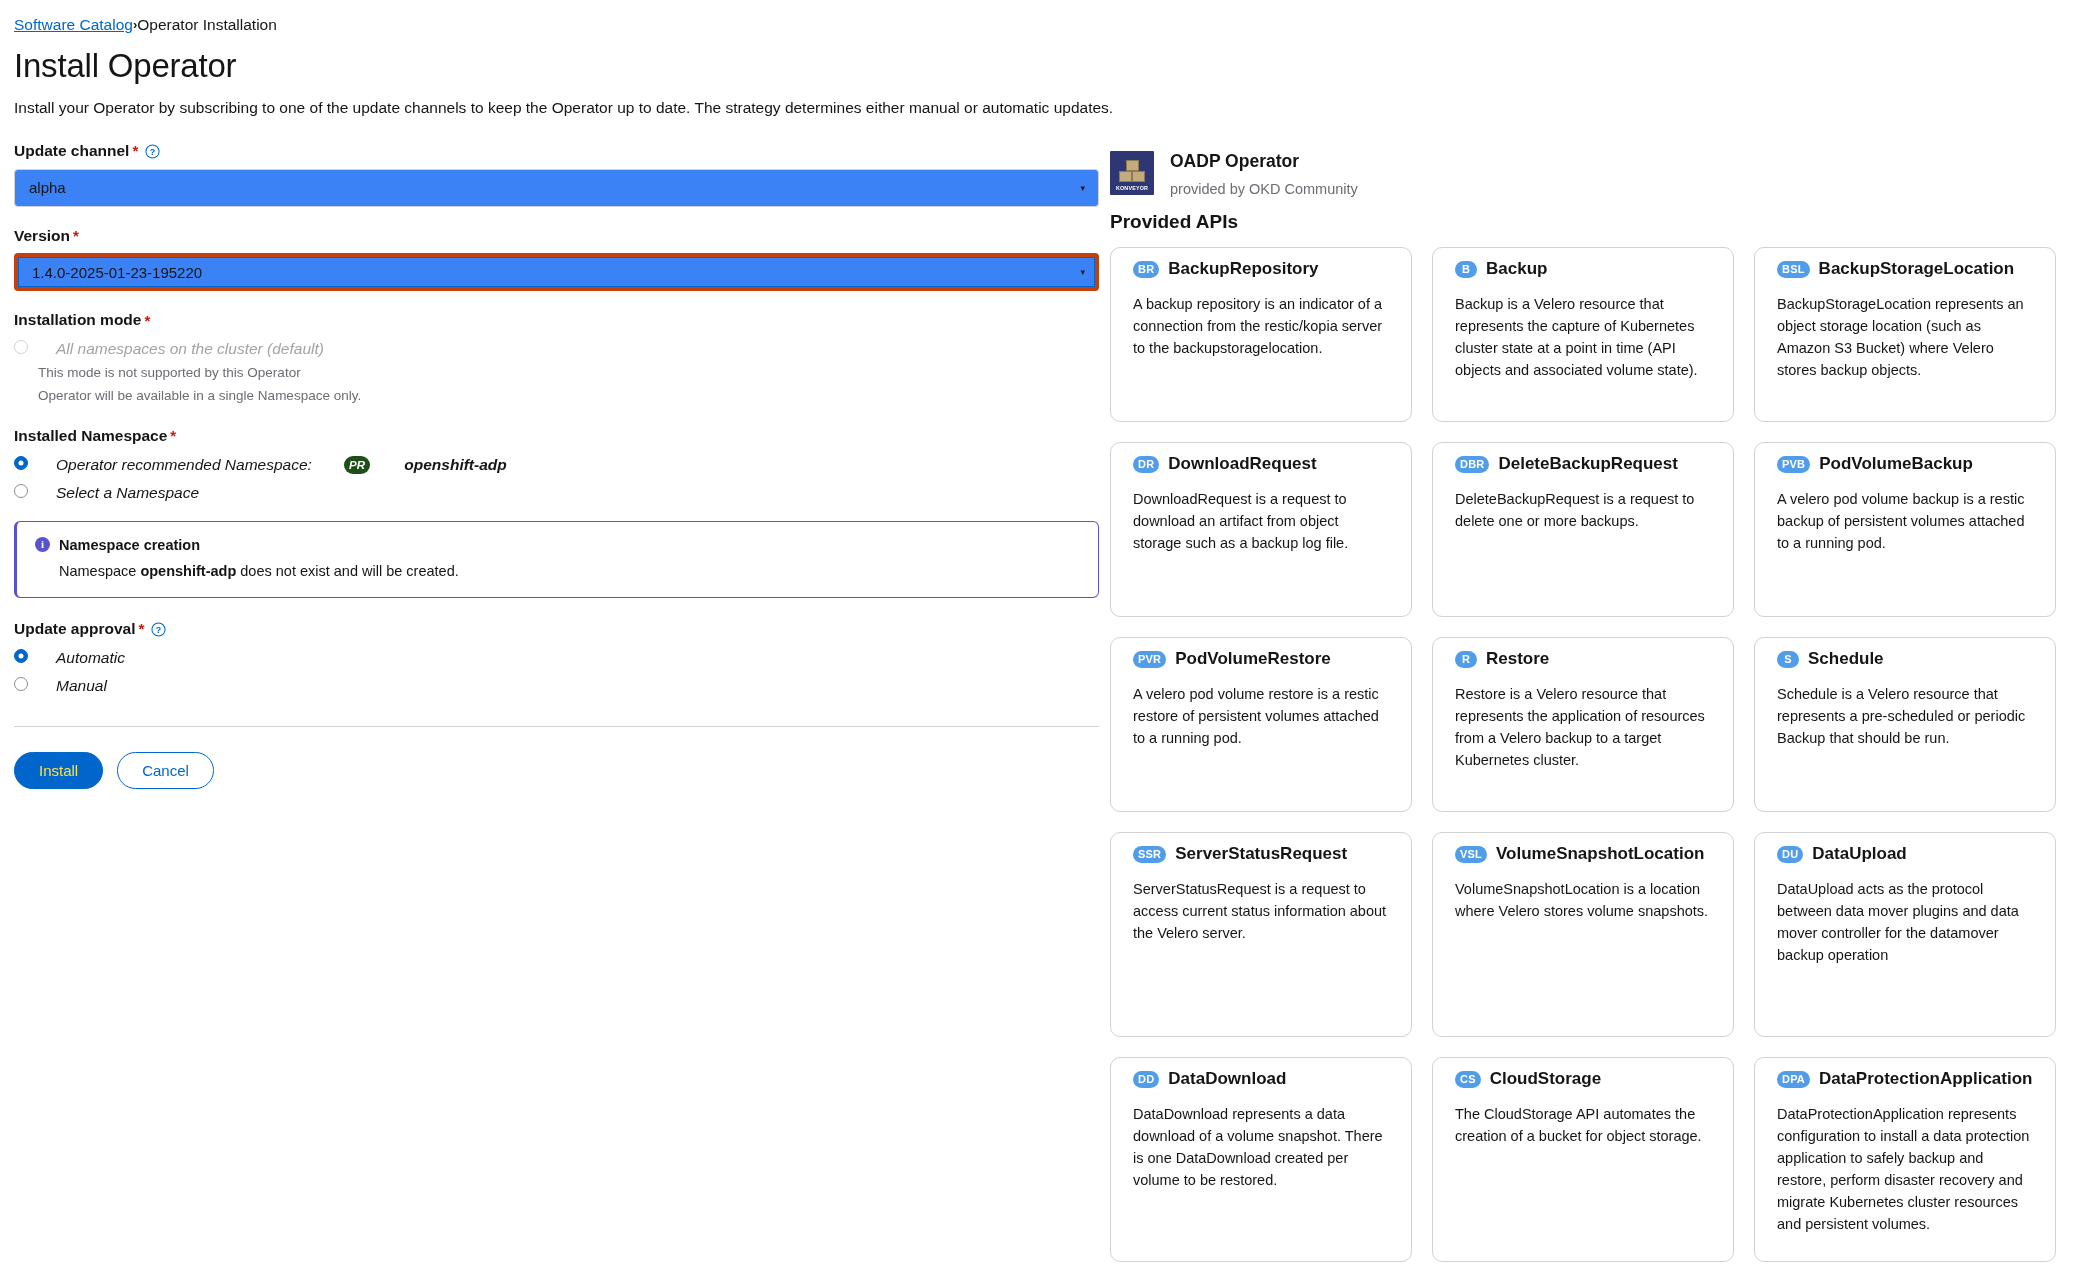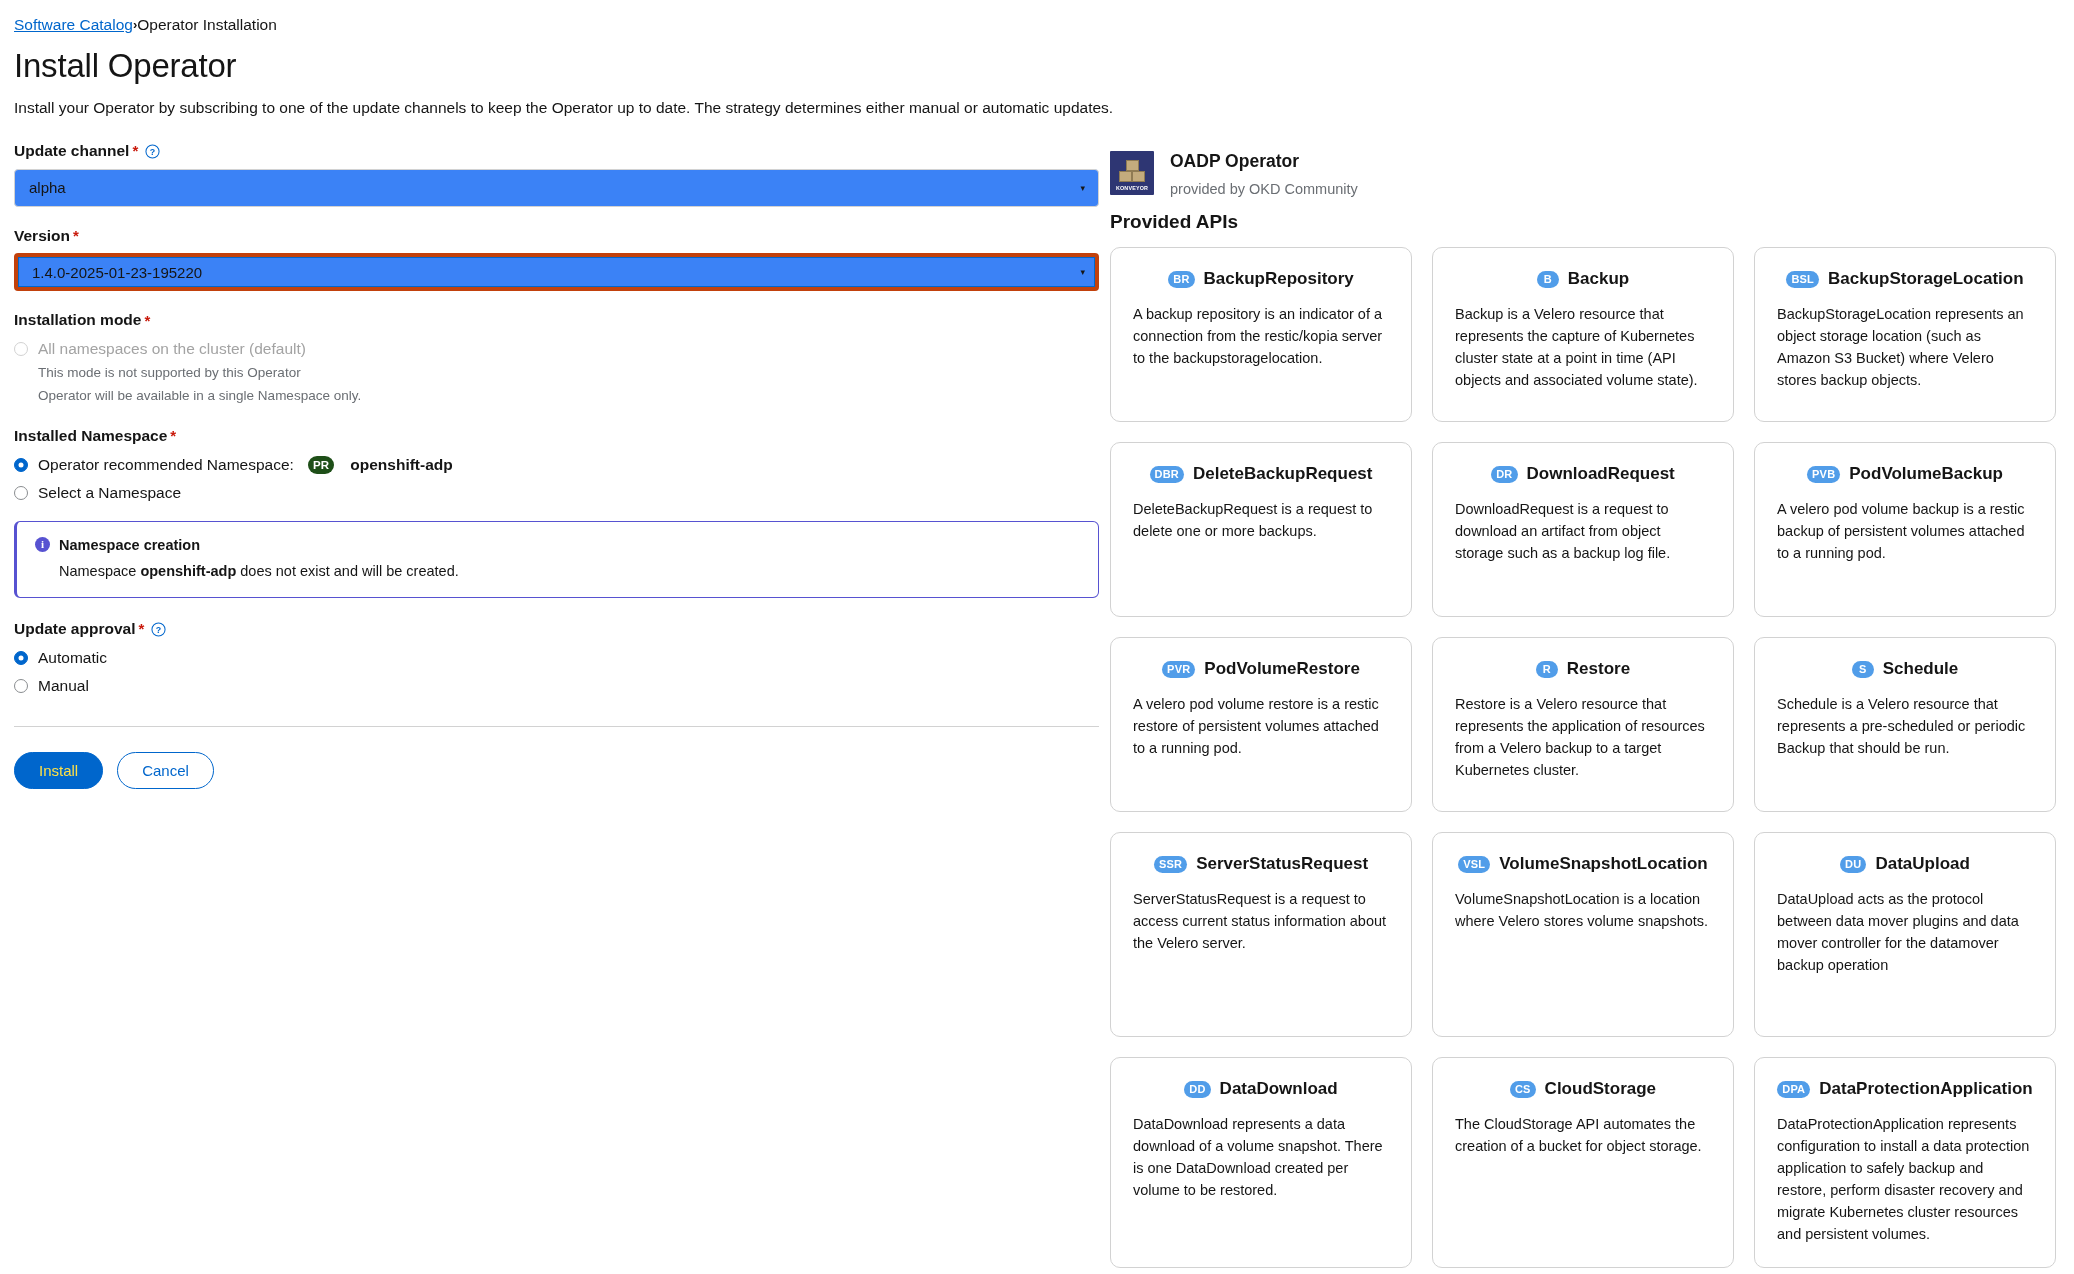--- a/index.html
+++ b/index.html
@@ -342,11 +342,10 @@
     border: 1px solid #d2d2d2;
     border-radius: 10px;
     background: #ffffff;
-    padding: 21px 22px 22px 22px;
+    padding: 11px 22px 22px 22px;
     min-height: 175px;
     display: flex;
     flex-direction: column;
-    align-items: center;
   }
   .api-card.tall { min-height: 205px; }
   .api-card-head {

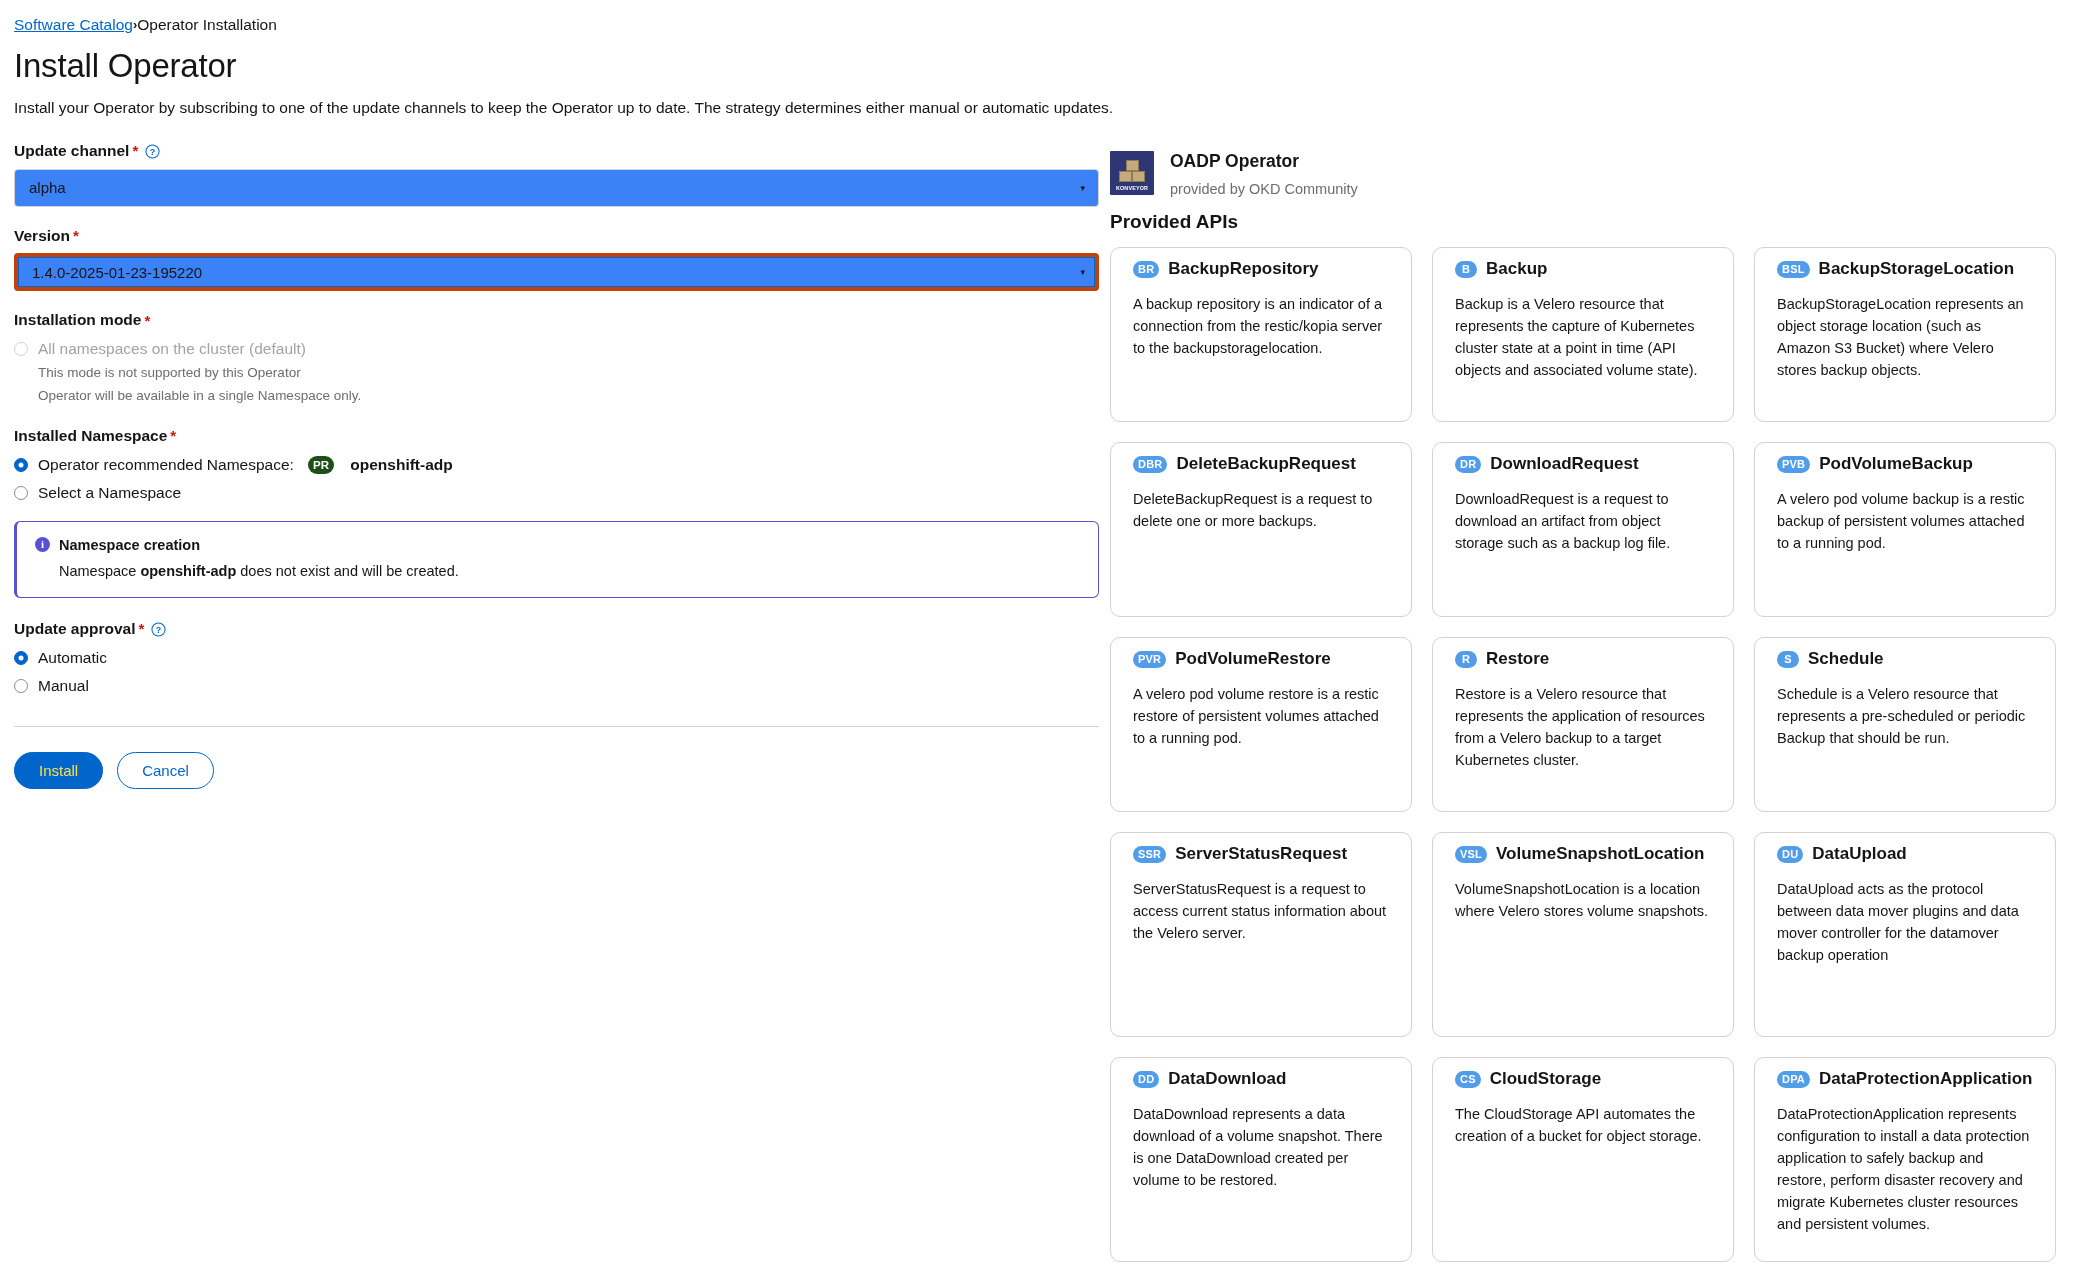--- a/index.html
+++ b/index.html
@@ -140,12 +140,12 @@
   
   .radio-row {
     display: flex;
-    align-items: center;
-    gap: 10px;
+    gap: 28px;
     margin-top: 10px;
     font-size: 15.5px;
     color: #151515;
     cursor: pointer;
+    font-style: italic;
   }
   .radio-row.disabled { color: #a3a3a3; cursor: not-allowed; }
   .radio {

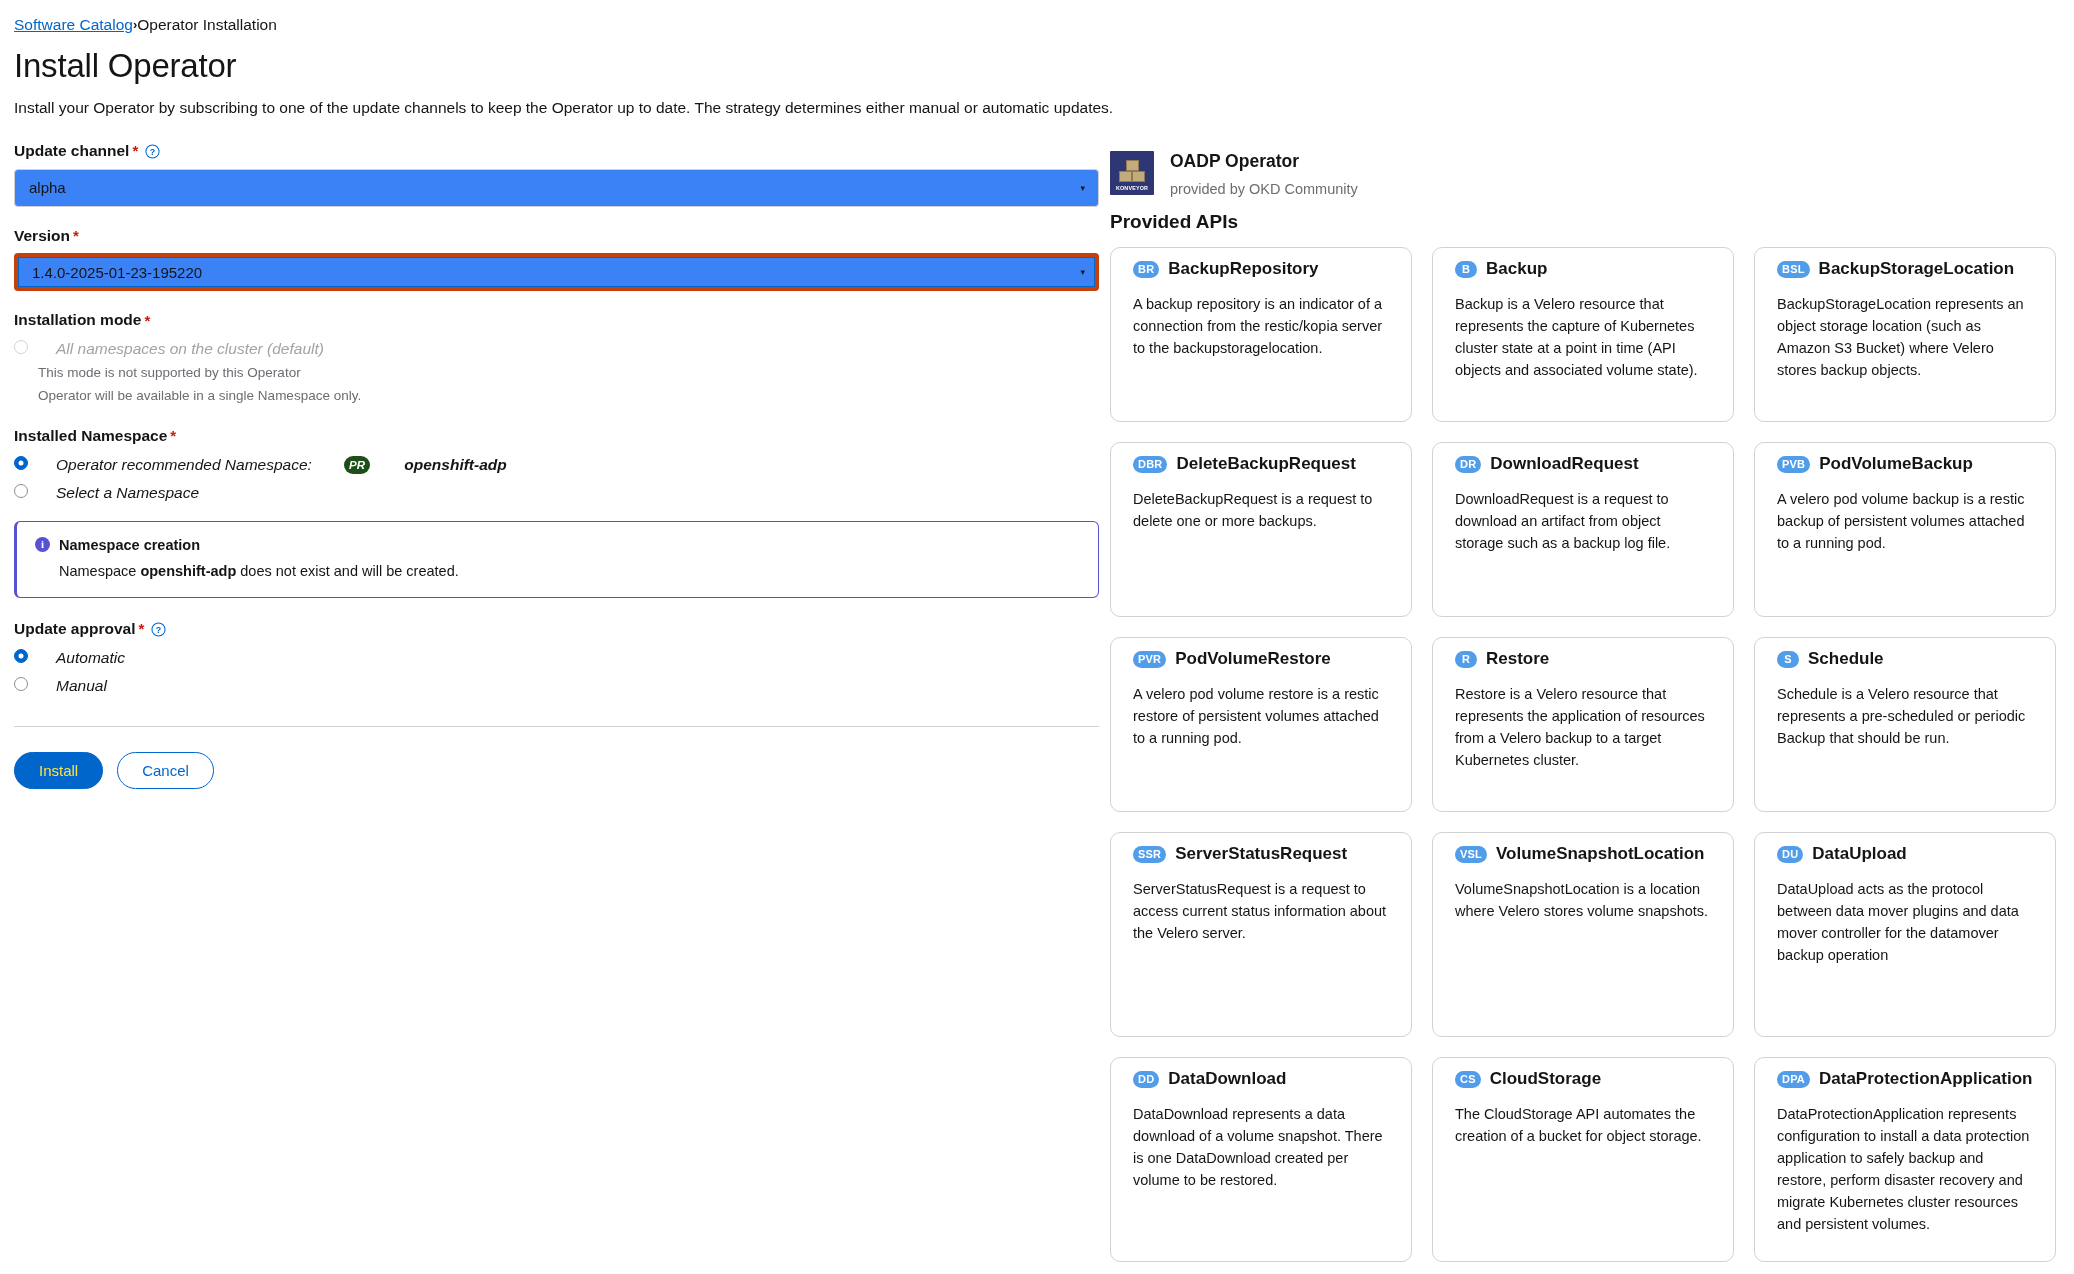--- a/index.html
+++ b/index.html
@@ -551,6 +551,14 @@
 
         <div class="api-card">
           <div class="api-card-head">
+            <span class="api-badge">DR</span>
+            <span class="api-title">DownloadRequest</span>
+          </div>
+          <div class="api-desc">DownloadRequest is a request to download an artifact from object storage such as a backup log file.</div>
+        </div>
+
+        <div class="api-card">
+          <div class="api-card-head">
             <span class="api-badge">DBR</span>
             <span class="api-title">DeleteBackupRequest</span>
           </div>
@@ -559,14 +567,6 @@
 
         <div class="api-card">
           <div class="api-card-head">
-            <span class="api-badge">DR</span>
-            <span class="api-title">DownloadRequest</span>
-          </div>
-          <div class="api-desc">DownloadRequest is a request to download an artifact from object storage such as a backup log file.</div>
-        </div>
-
-        <div class="api-card">
-          <div class="api-card-head">
             <span class="api-badge">PVB</span>
             <span class="api-title">PodVolumeBackup</span>
           </div>

